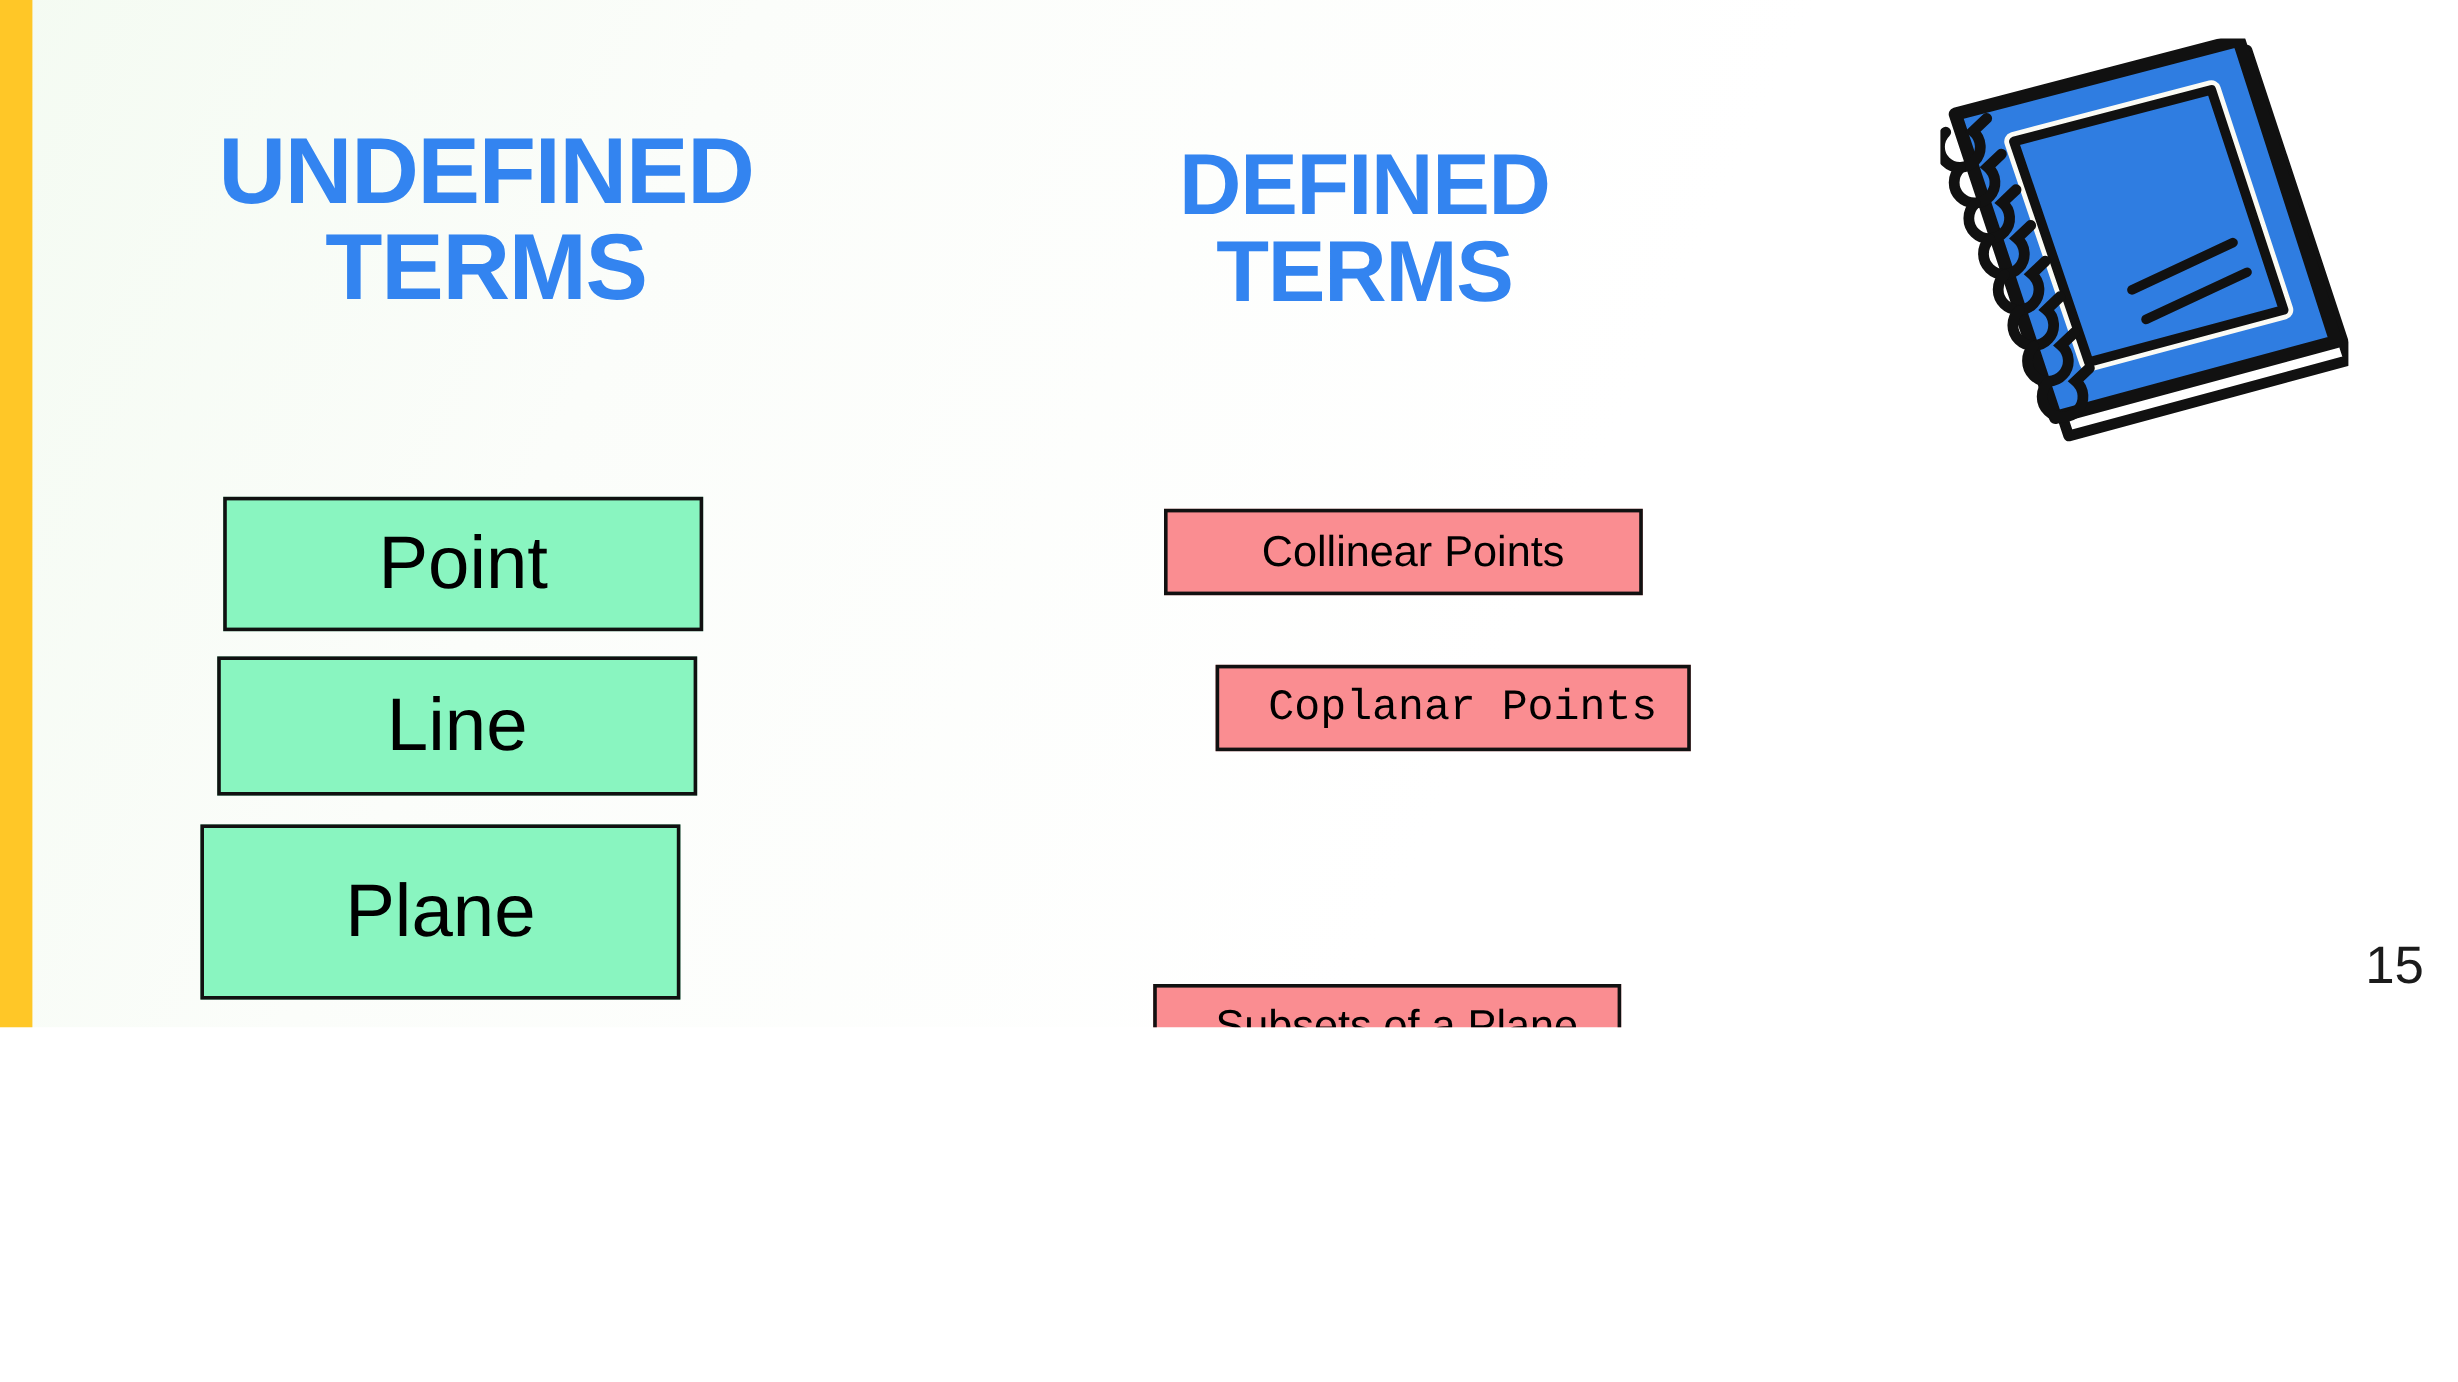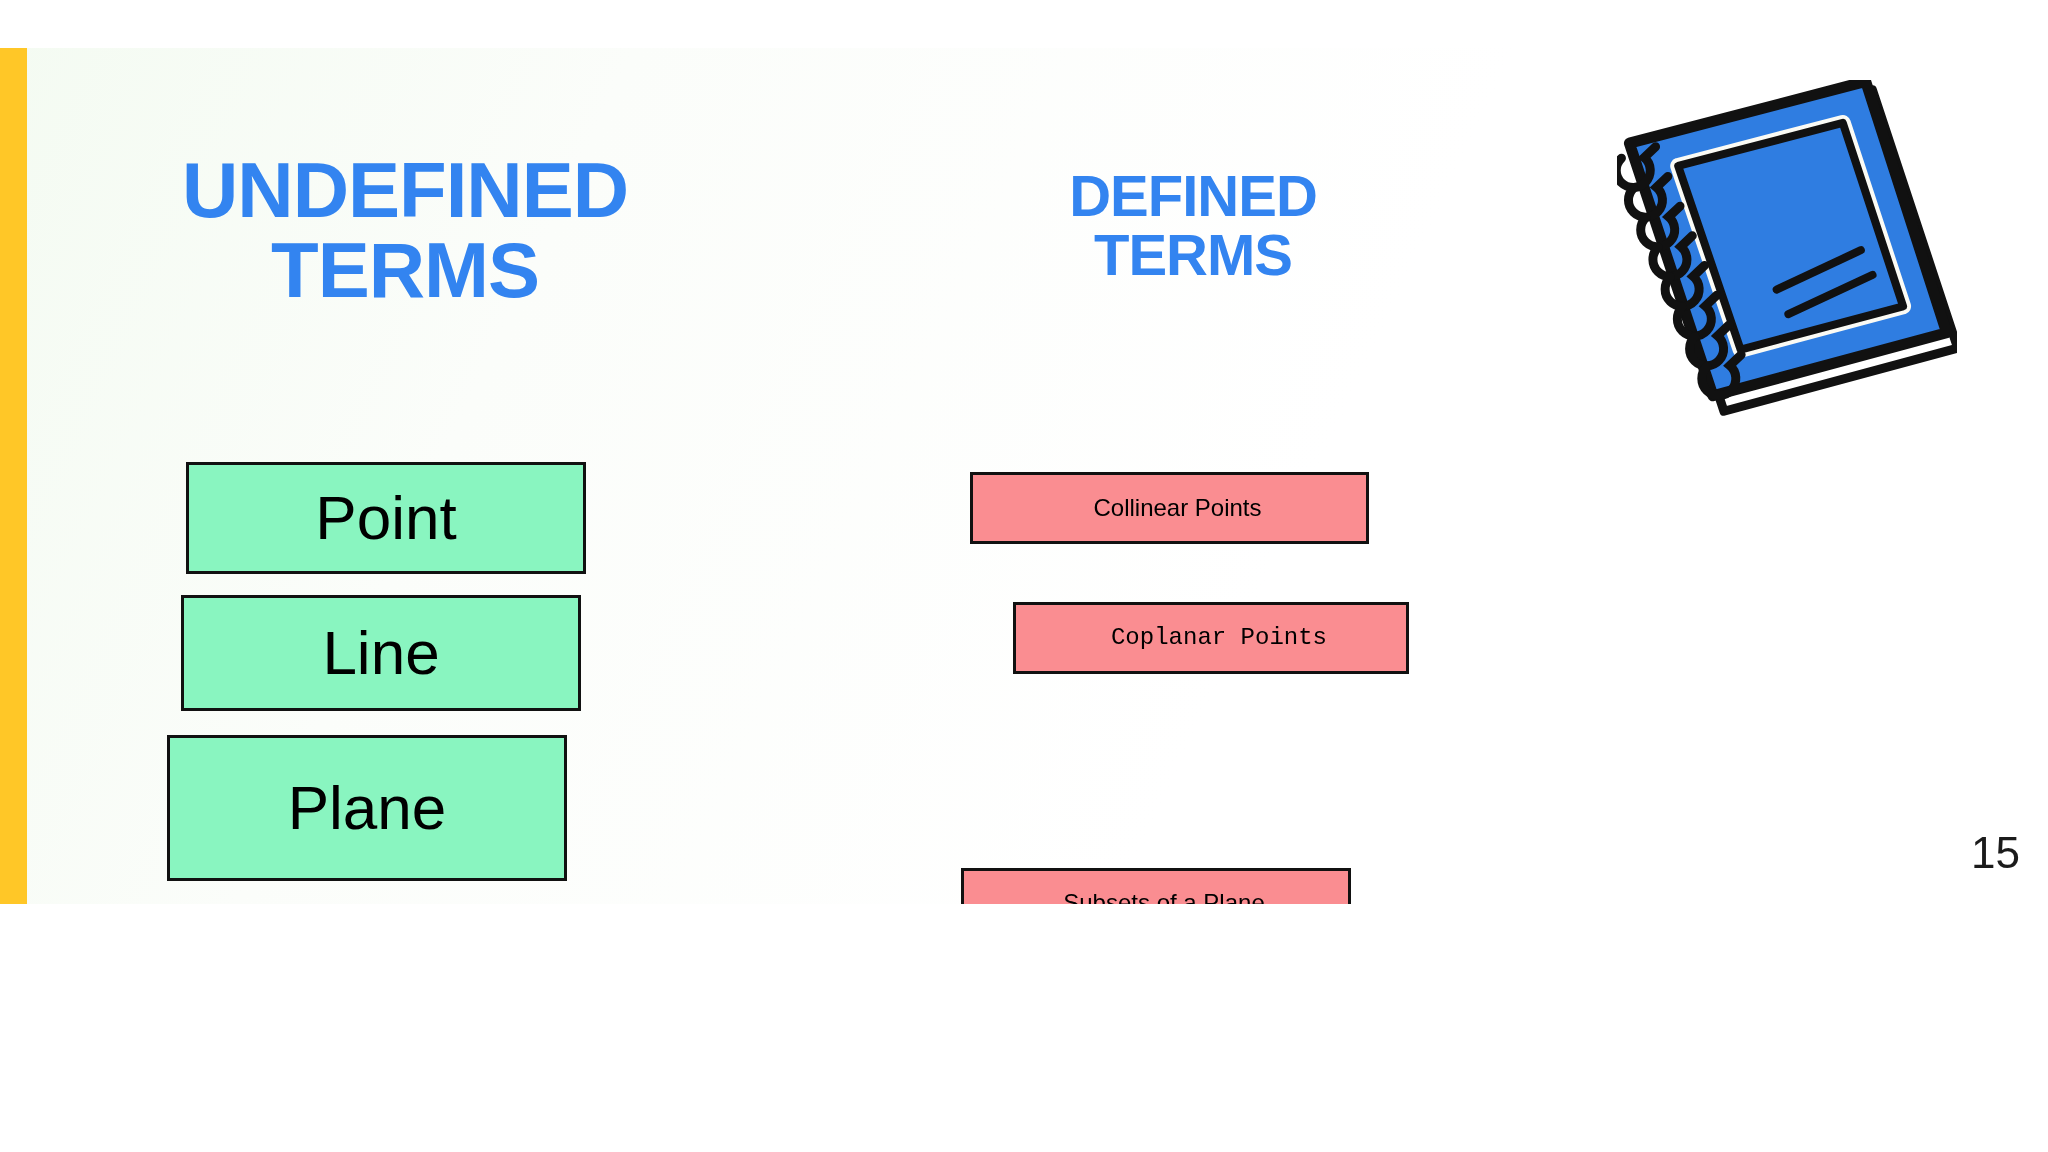--- a/index.html
+++ b/index.html
@@ -19,7 +19,6 @@
     height: 856px;
     background: linear-gradient(115deg, #f4fbf2 0%, #fbfdfa 26%, #ffffff 62%, #ffffff 100%);
     overflow: hidden;
-    margin-top: 48px;
   }
 
   

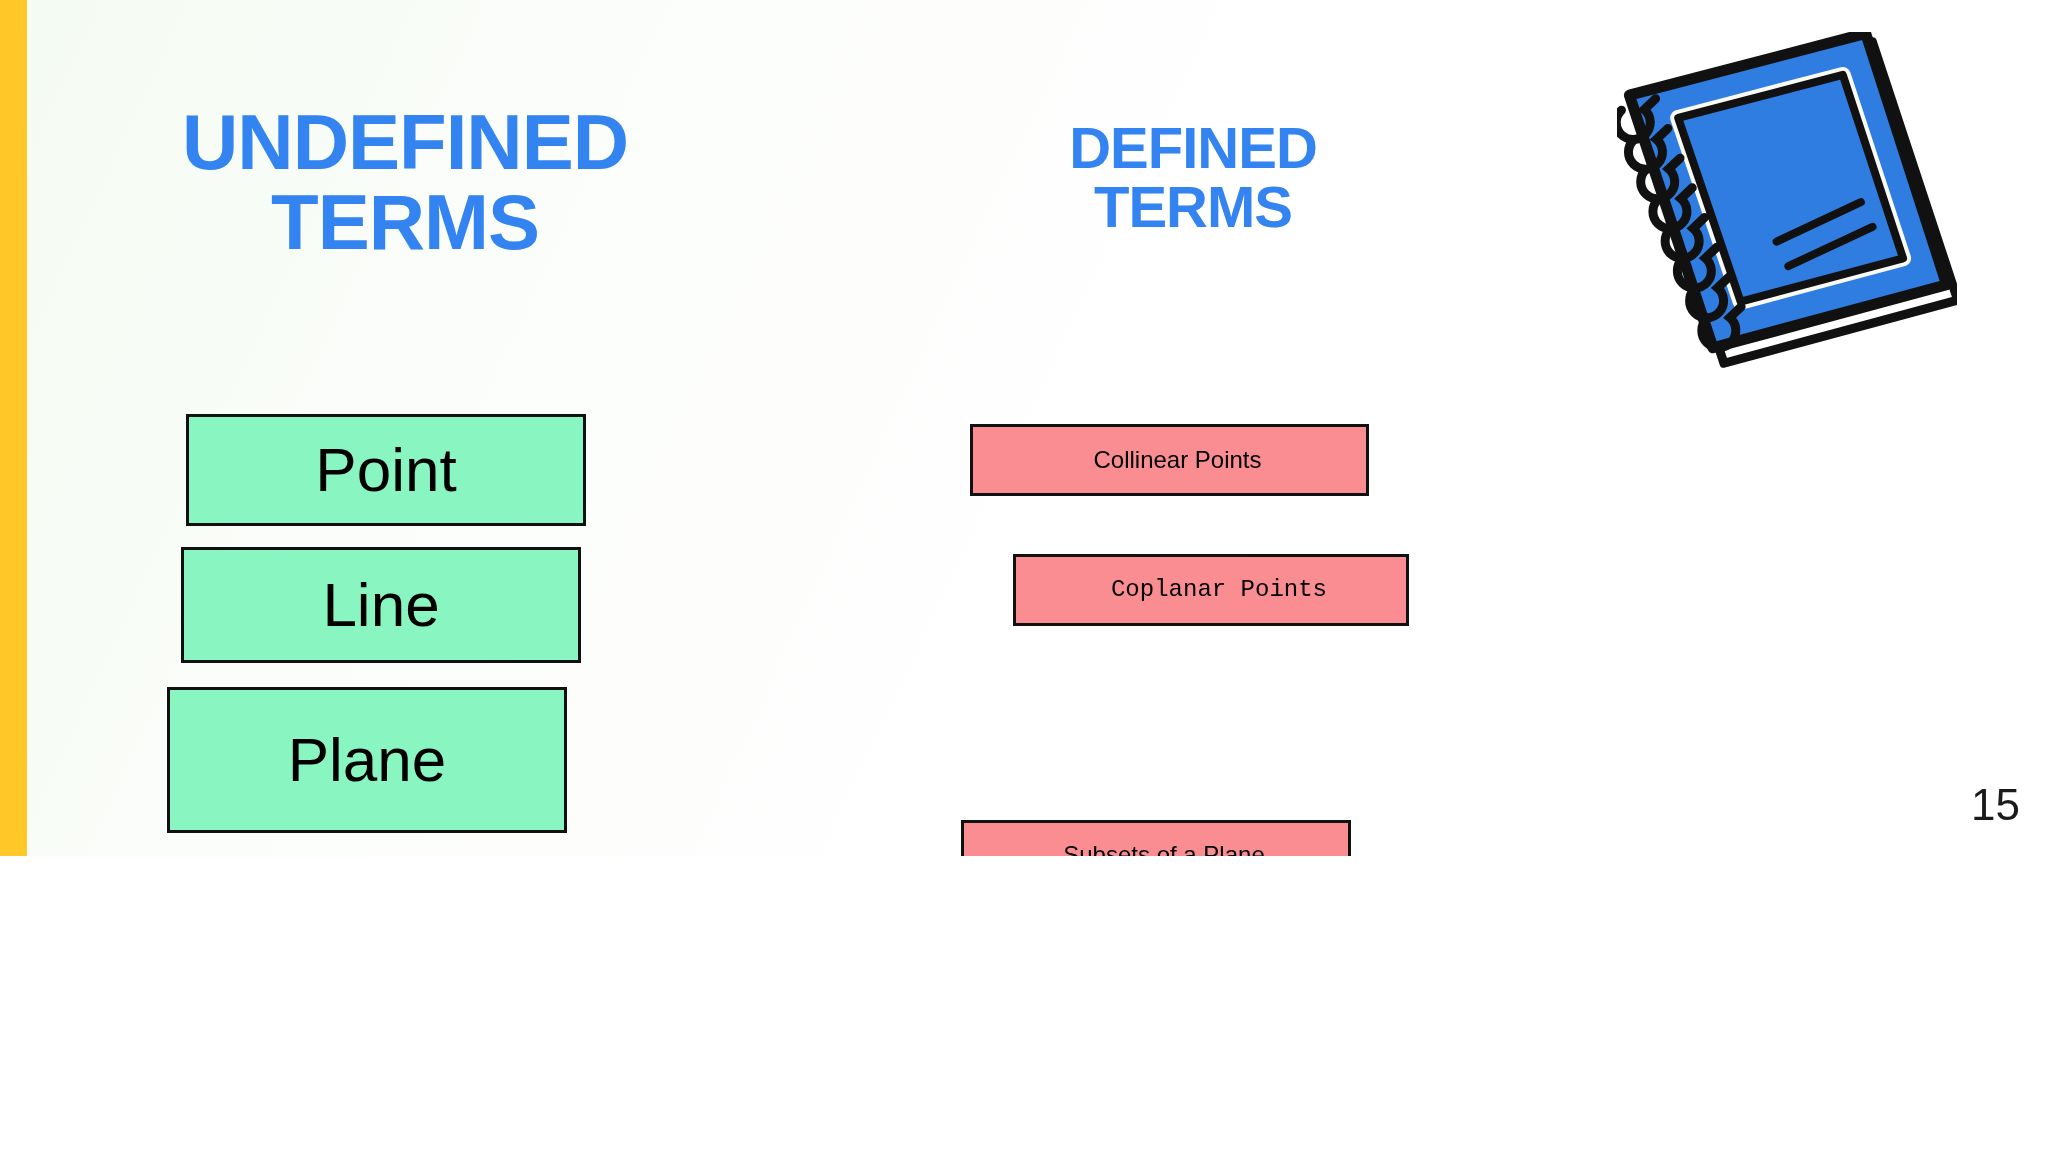--- a/index.html
+++ b/index.html
@@ -48,10 +48,10 @@
     font-size: 78px;
   }
   .heading-defined {
-    left: 928px;
+    left: 872px;
     top: 118px;
     width: 530px;
-    font-size: 58px;
+    font-size: 72px;
   }
 
   

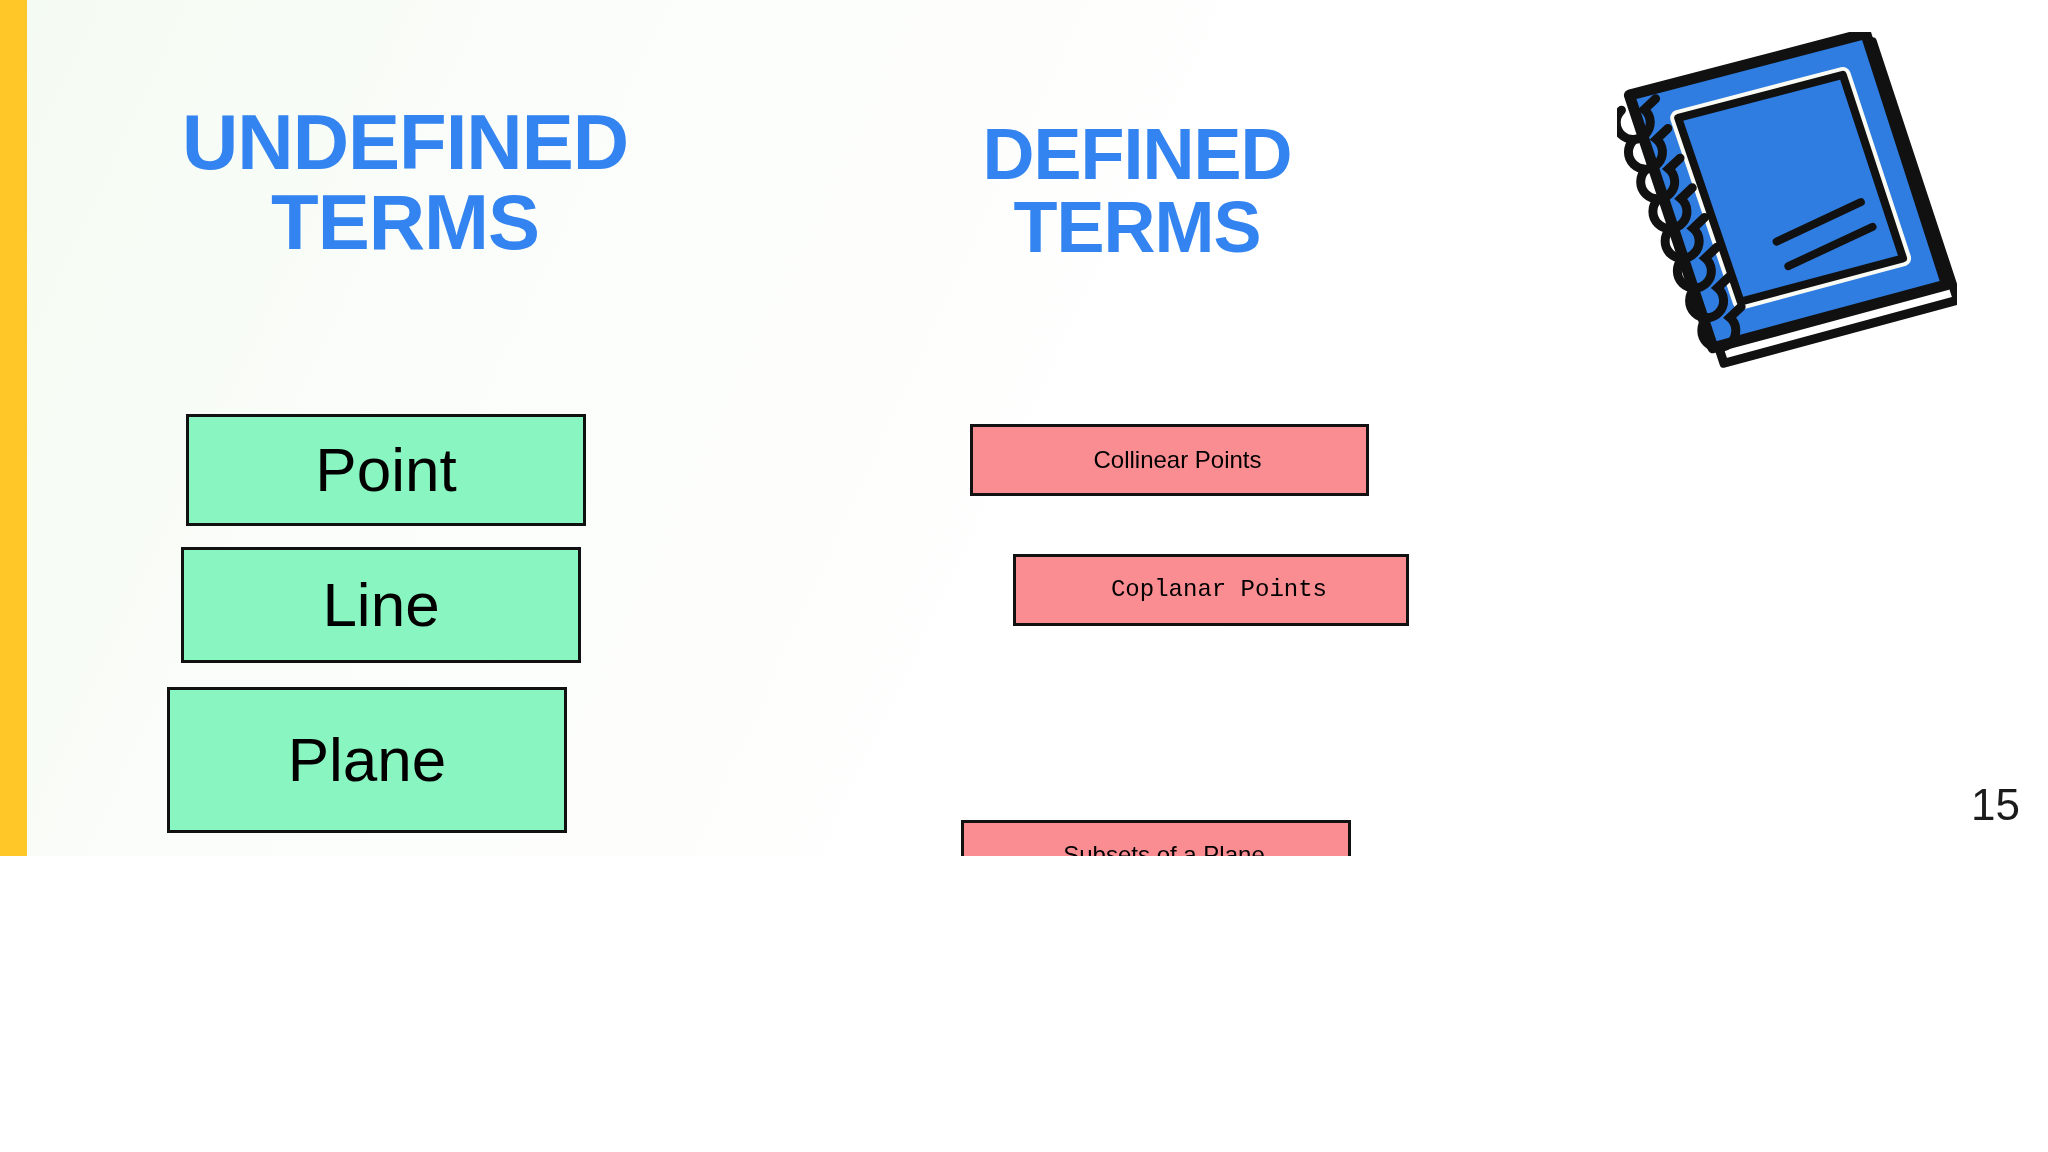--- a/index.html
+++ b/index.html
@@ -72,7 +72,7 @@
   }
   .term-box.pink {
     background: #fa8d91;
-    font-size: 24px;
+    font-size: 36px;
     padding-left: 16px;
   }
 

